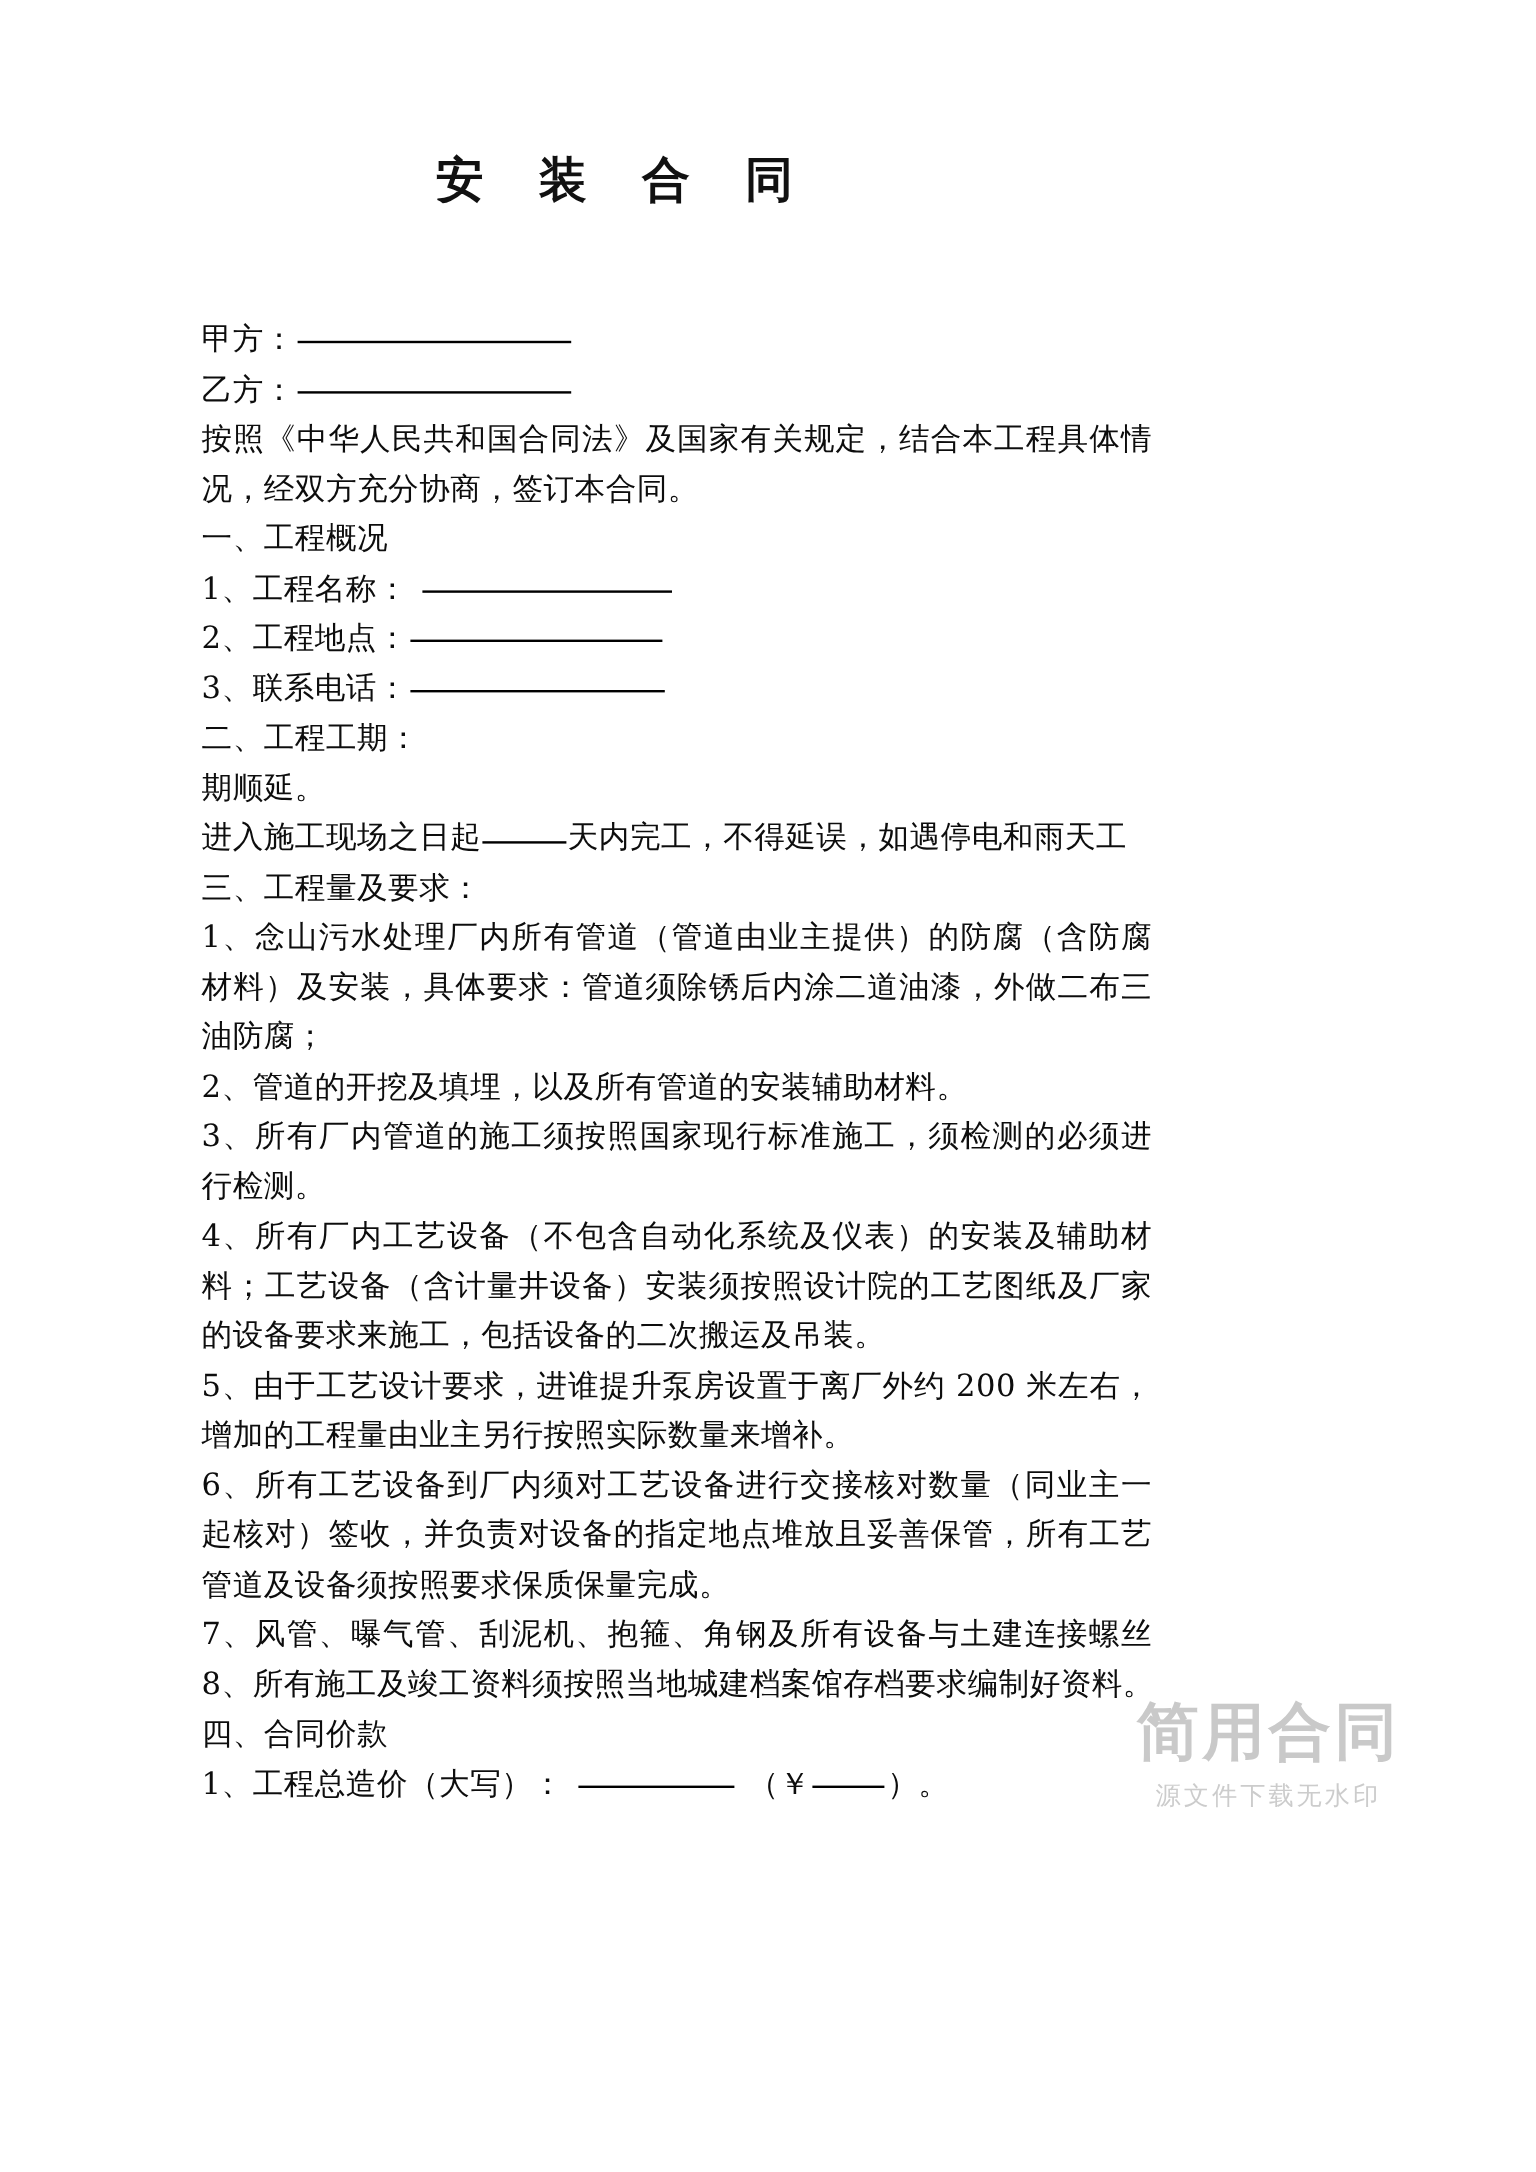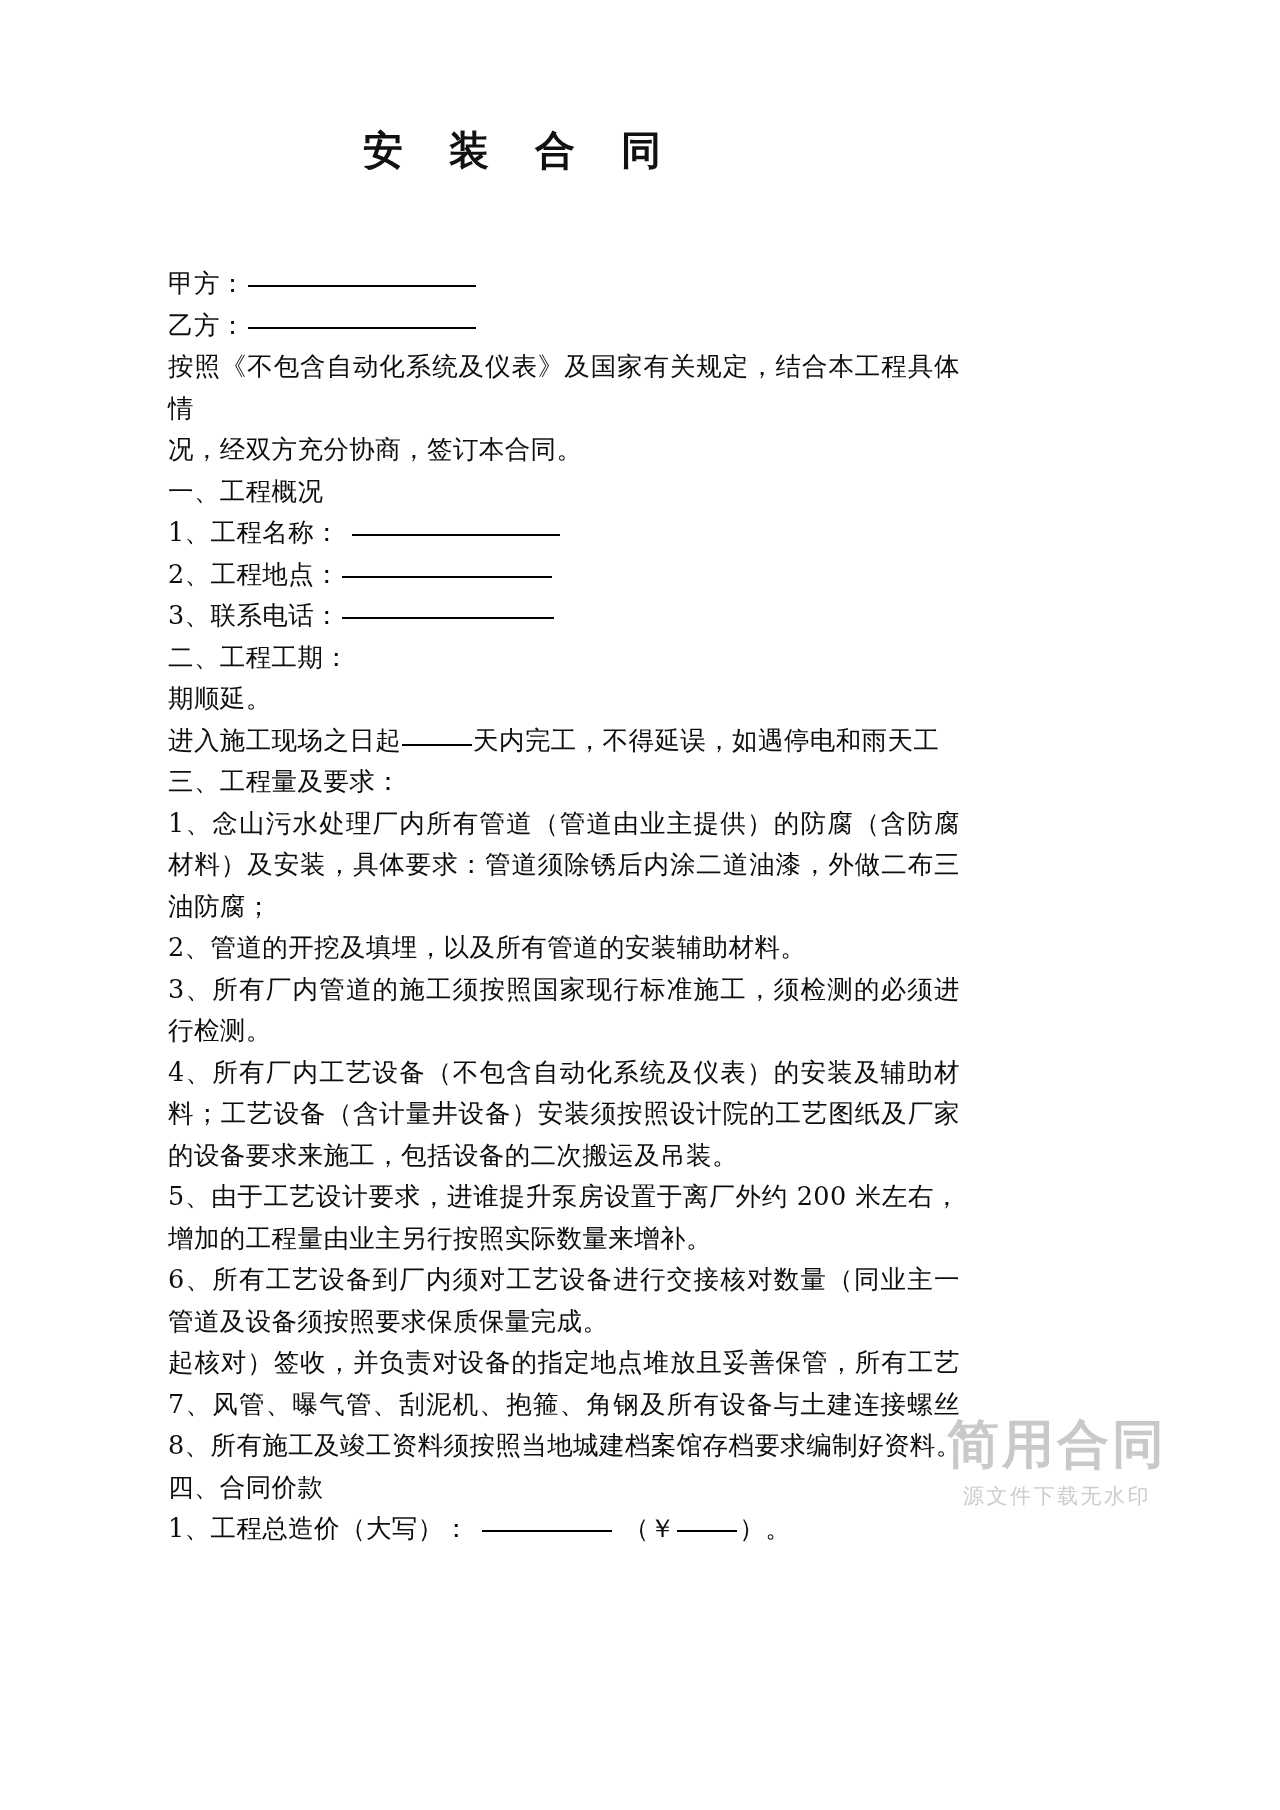--- a/index.html
+++ b/index.html
@@ -121,7 +121,7 @@
 
     <div class="line"><span>乙方：</span><span class="blank w-jiayi"></span></div>
 
-    <div class="line justify">按照《不包含自动化系统及仪表》及国家有关规定，结合本工程具体情</div>
+    <div class="line justify">按照《中华人民共和国合同法》及国家有关规定，结合本工程具体情</div>
     <div class="line">况，经双方充分协商，签订本合同。</div>
 
     <div class="line">一、工程概况</div>

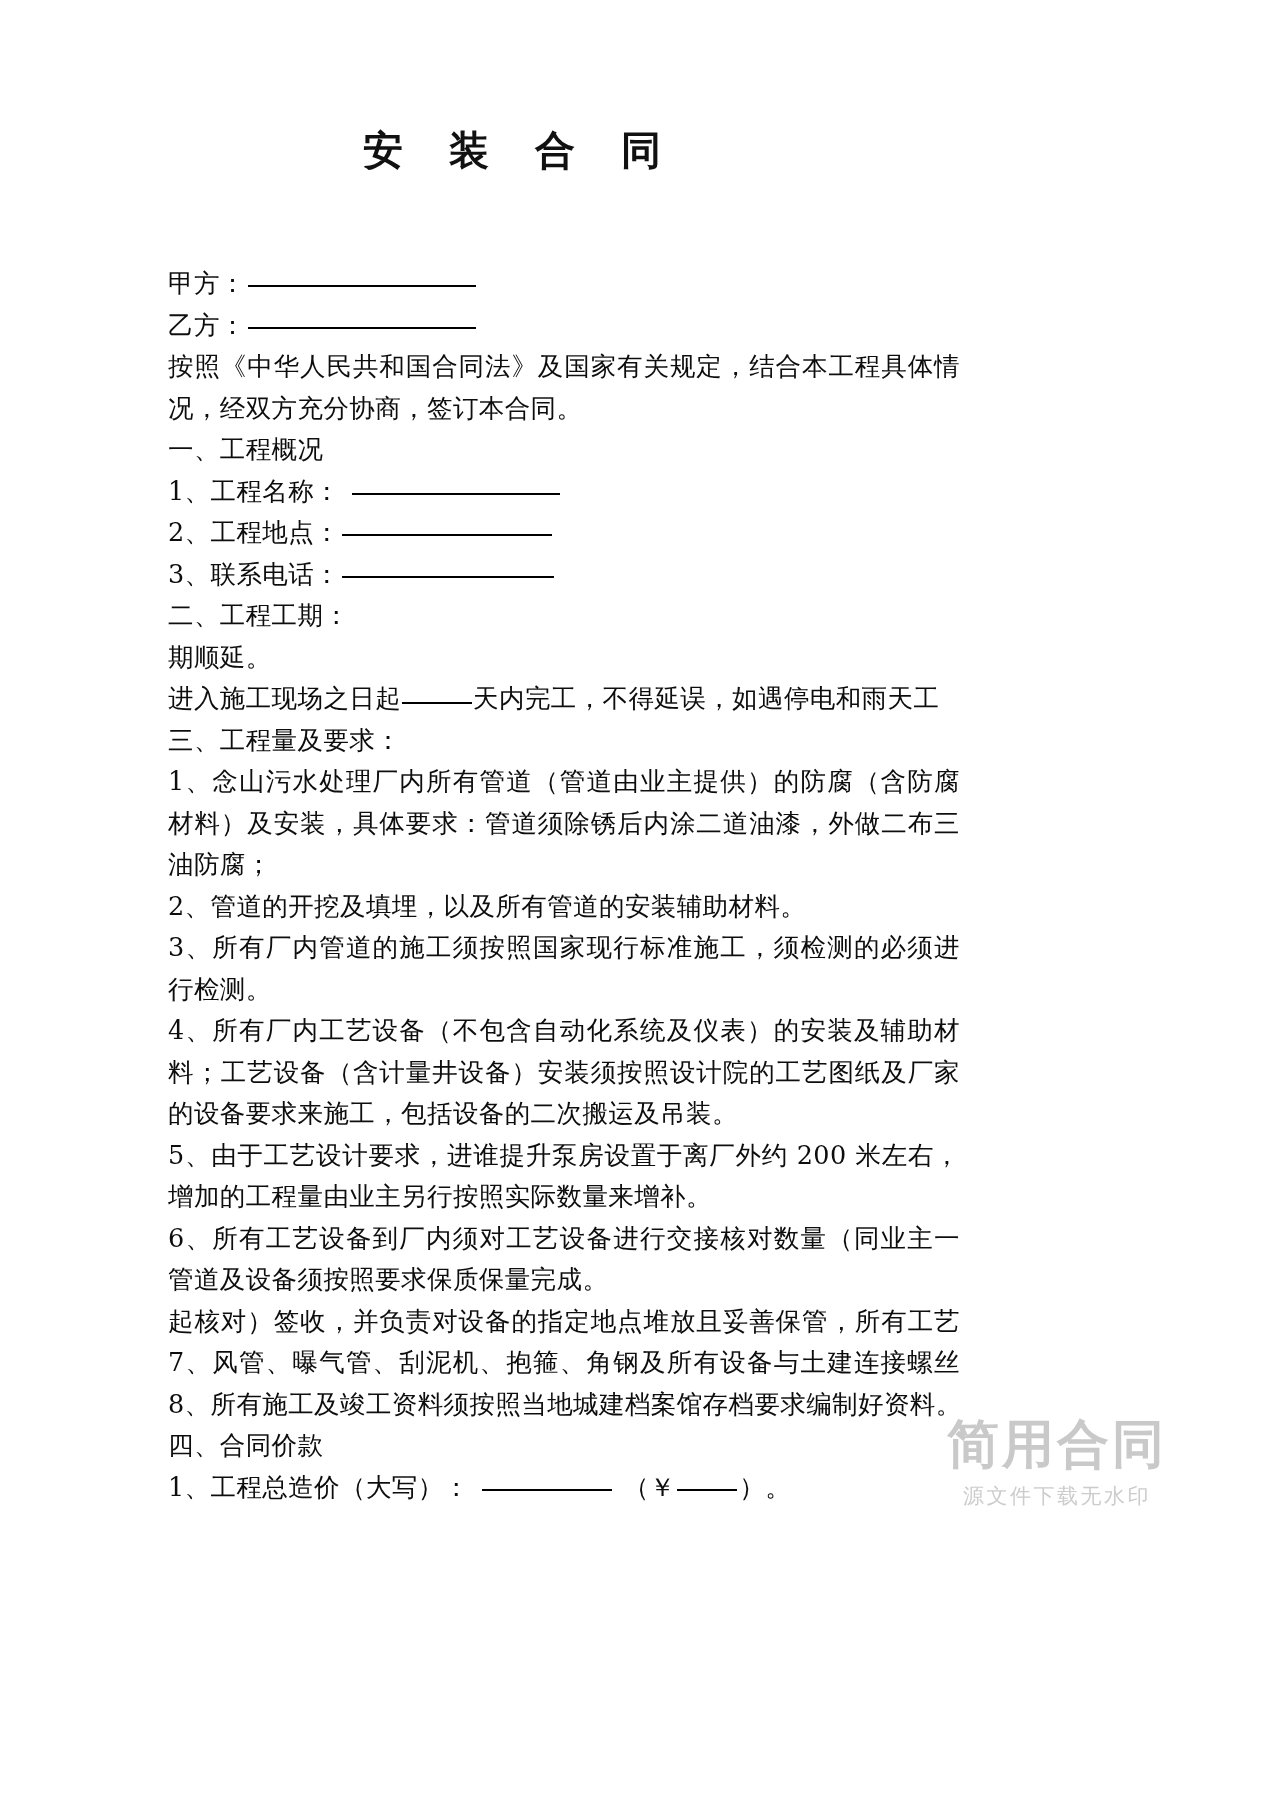--- a/index.html
+++ b/index.html
@@ -152,8 +152,8 @@
     <div class="line">增加的工程量由业主另行按照实际数量来增补。</div>
 
     <div class="line justify">6、所有工艺设备到厂内须对工艺设备进行交接核对数量（同业主一</div>
+    <div class="line justify">起核对）签收，并负责对设备的指定地点堆放且妥善保管，所有工艺</div>
     <div class="line">管道及设备须按照要求保质保量完成。</div>
-    <div class="line justify">起核对）签收，并负责对设备的指定地点堆放且妥善保管，所有工艺</div>
 
     <div class="line justify">7、风管、曝气管、刮泥机、抱箍、角钢及所有设备与土建连接螺丝</div>
 

